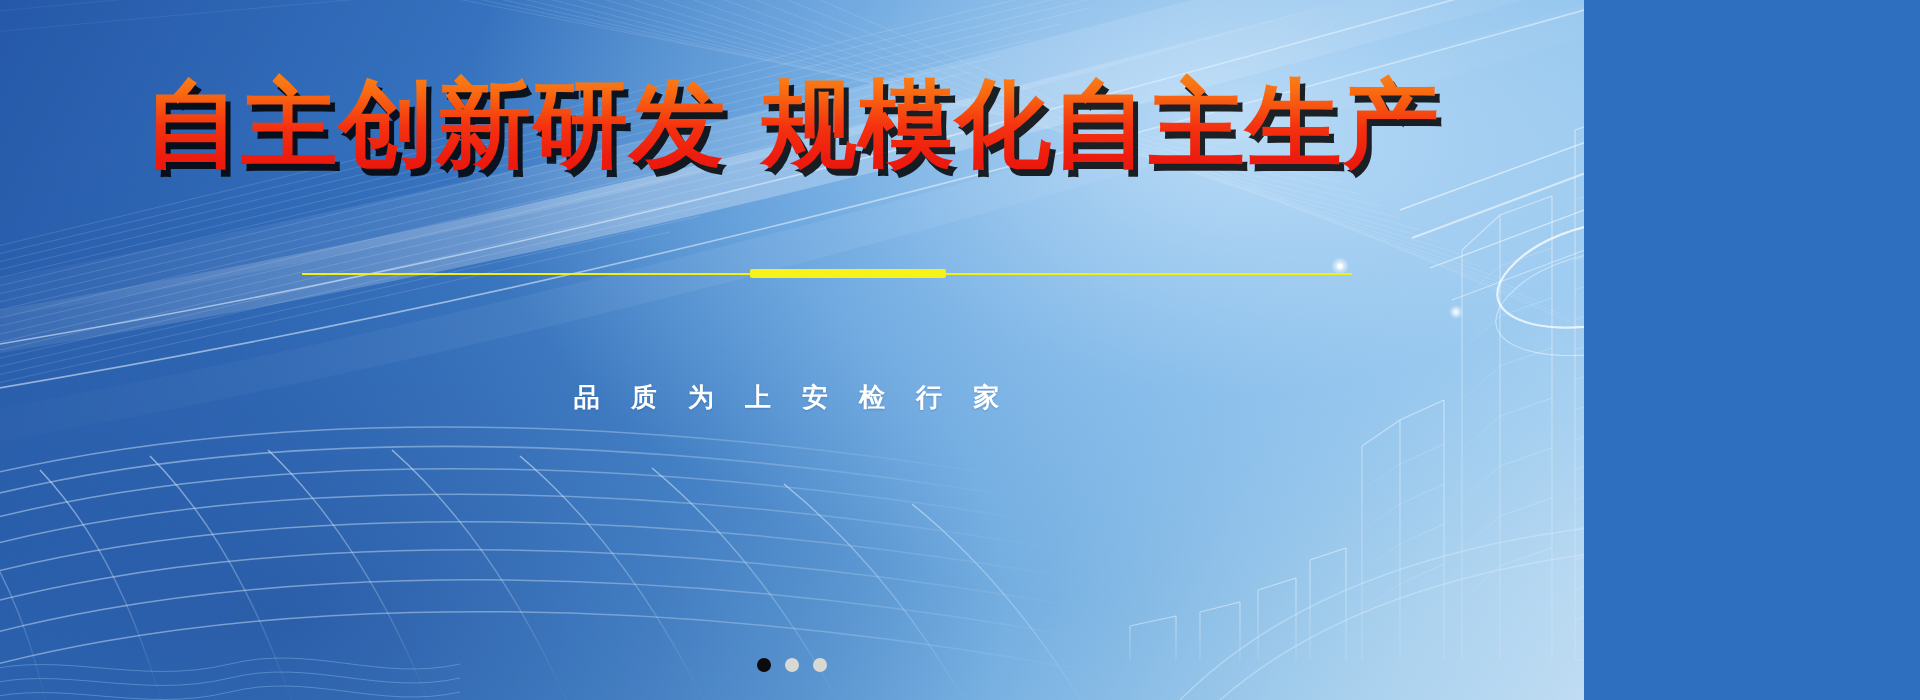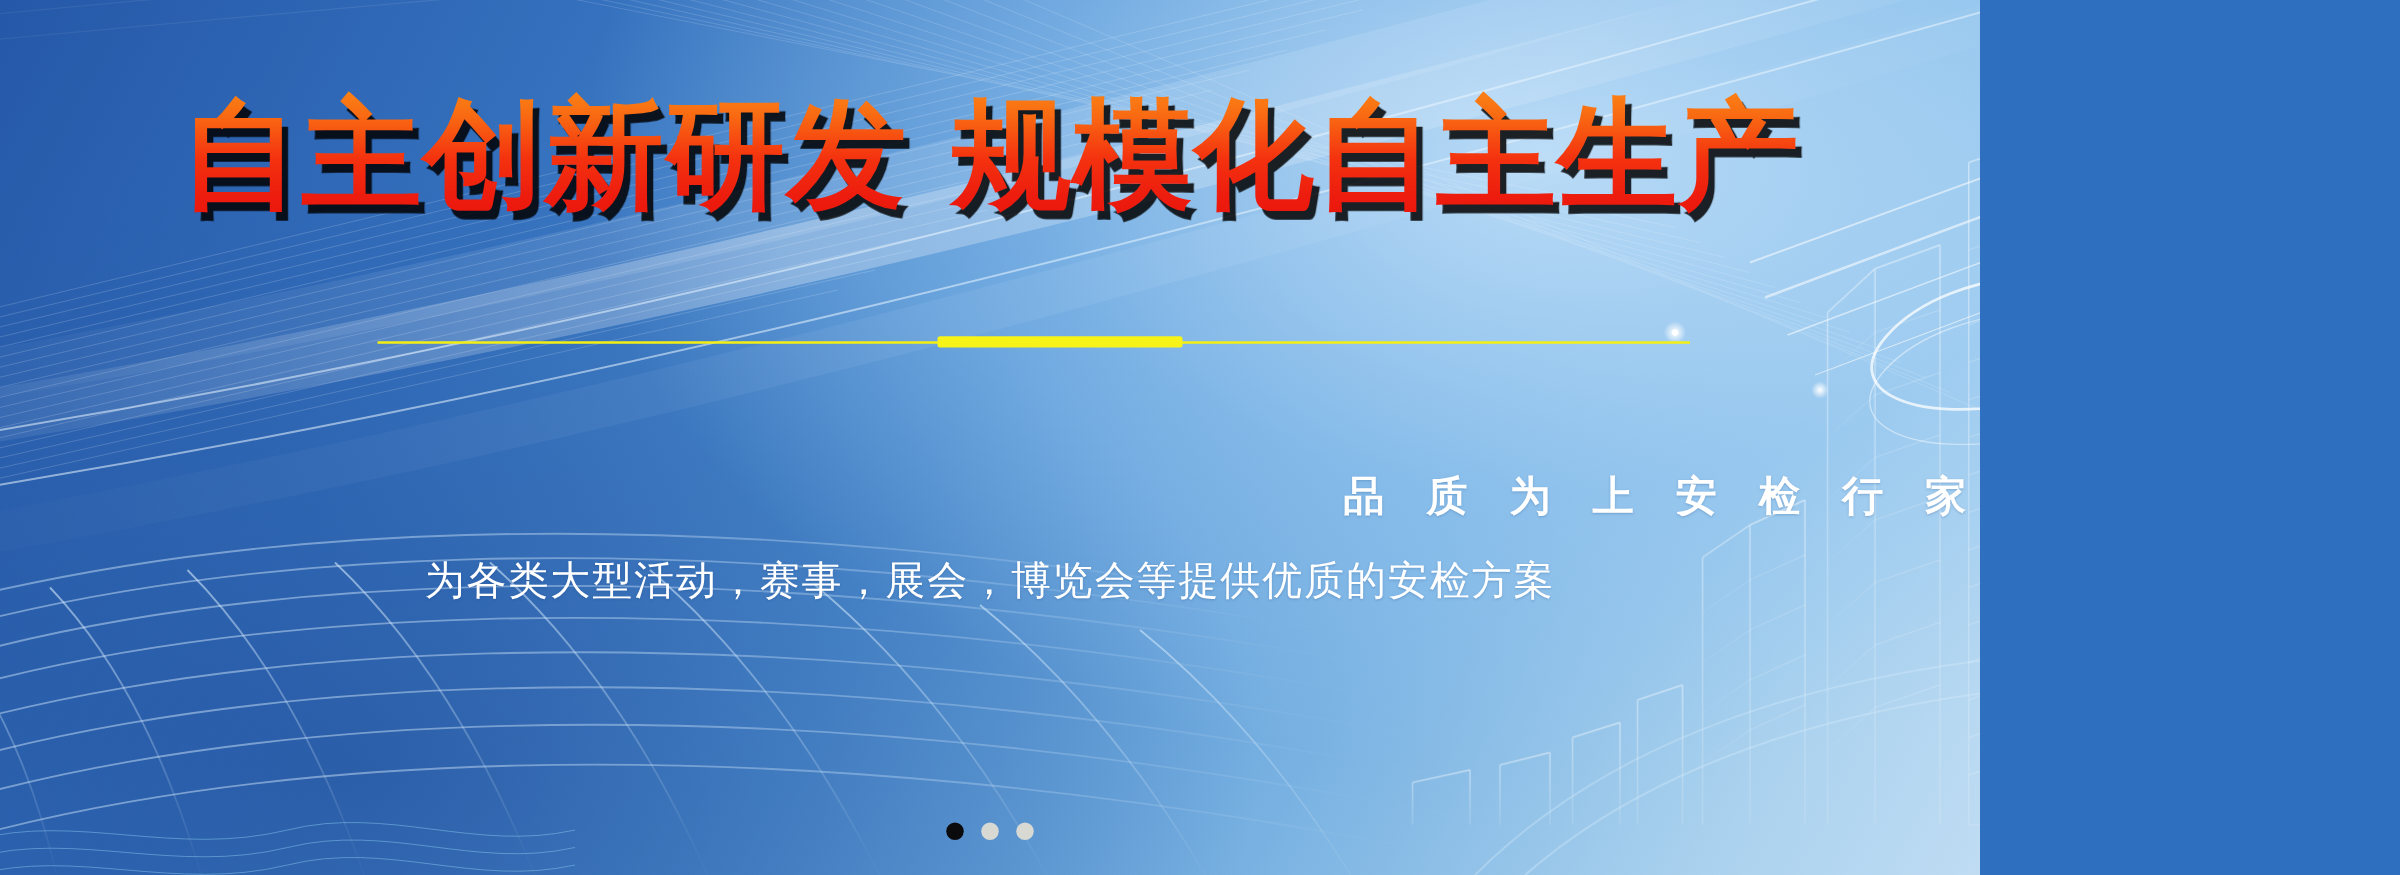--- a/index.html
+++ b/index.html
@@ -80,14 +80,13 @@
   }
   .sub-1{
     font-family:"DejaVu Sans","Liberation Sans",sans-serif;
-    font-size:33px;
+    font-size:26px;
     font-weight:600;
     color:#ffffff;
     letter-spacing:11px;
     line-height:44px;
     white-space:nowrap;
     text-shadow:0 1px 2px rgba(20,60,120,0.25);
-    text-align:right;
   }
   .sub-2{
     font-family:"DejaVu Sans","Liberation Sans",sans-serif;

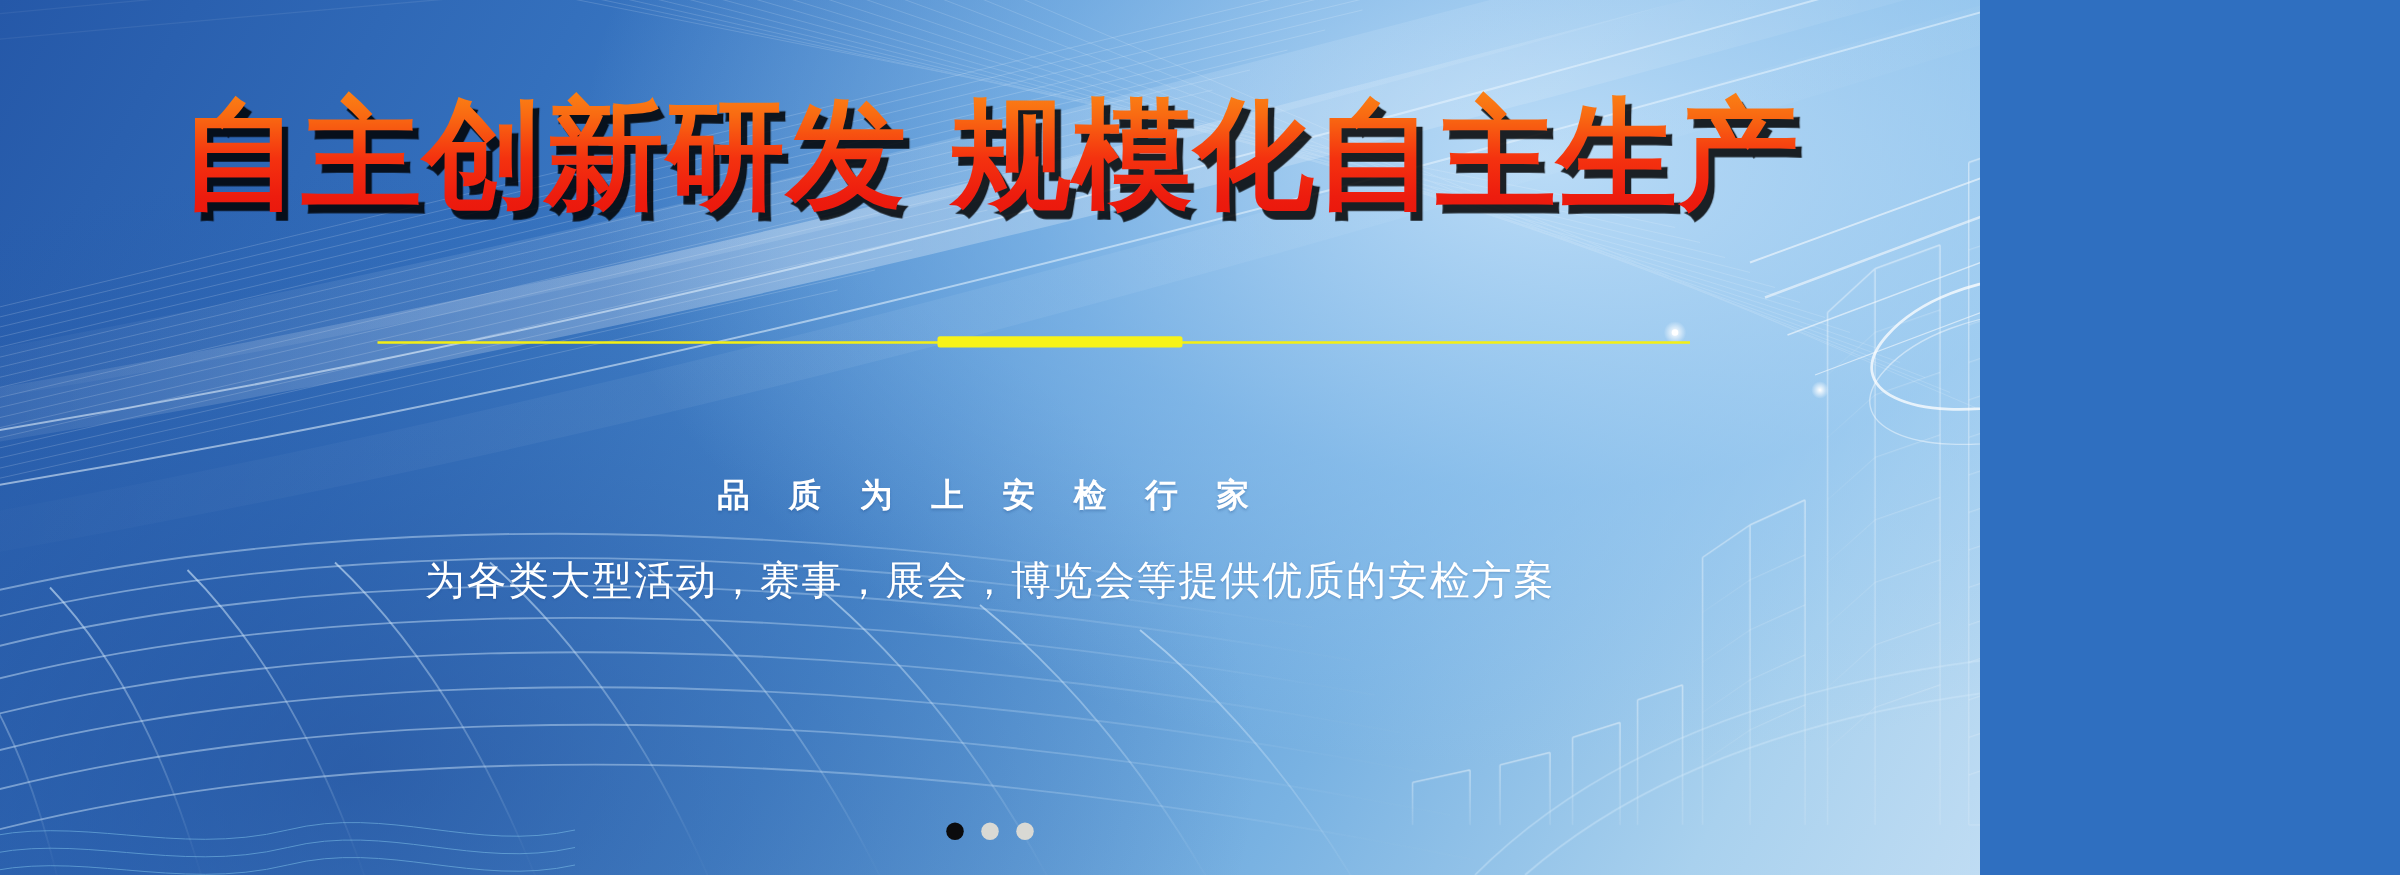--- a/index.html
+++ b/index.html
@@ -366,7 +366,6 @@
 
   <div class="sub-wrap">
     <div class="sub-1">品 质 为 上  安 检 行 家</div>
-    <div class="sub-2">为各类大型活动，赛事，展会，博览会等提供优质的安检方案</div>
   </div>
 
   <div class="dots">

